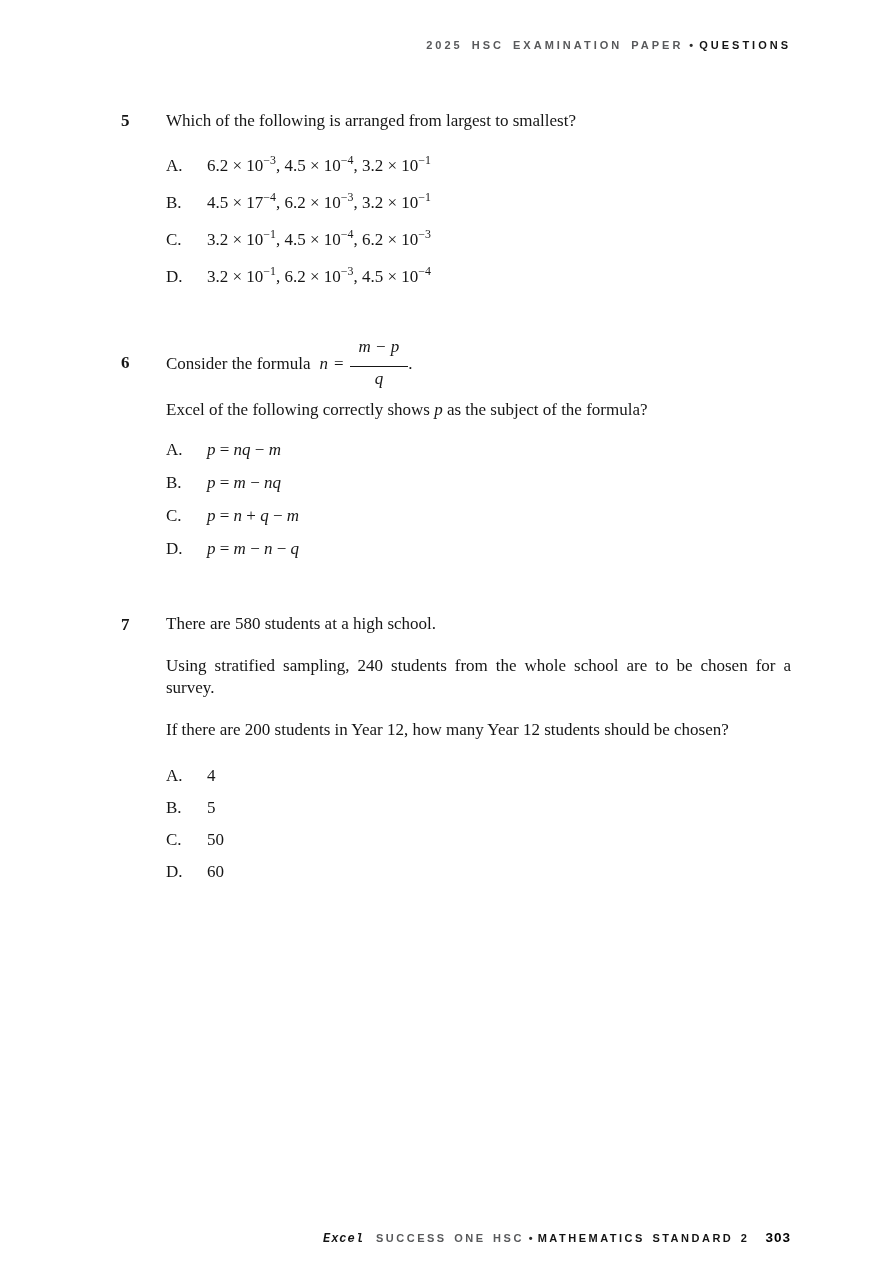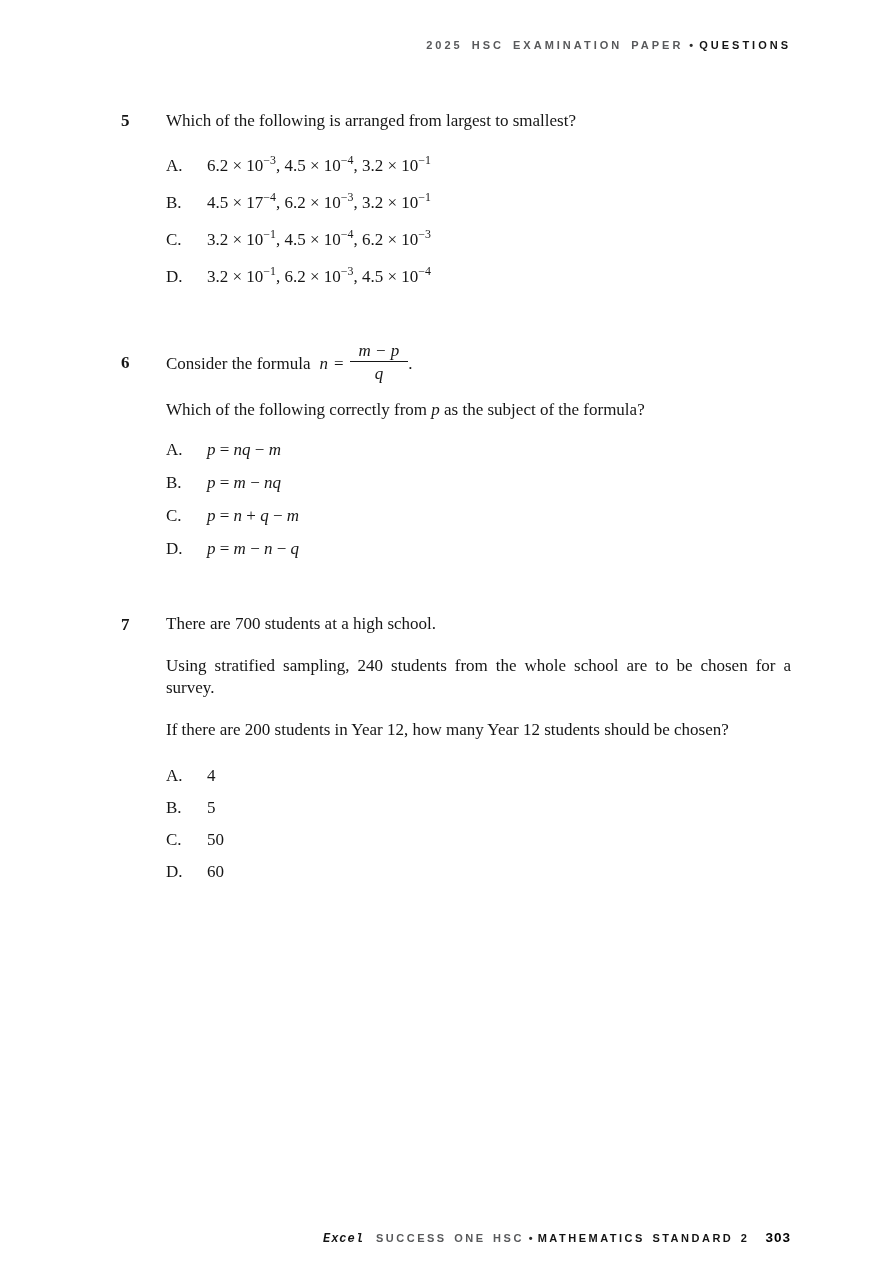--- a/index.html
+++ b/index.html
@@ -78,7 +78,7 @@
     font-size: 17px;
     line-height: 1.1;
   }
-  .frac .num { font-style: italic; padding: 0 9px 0; border-bottom: 1.4px solid #161616; }
+  .frac .num { font-style: italic; padding: 0 9px 9px; border-bottom: 1.4px solid #161616; }
   .frac .den { font-style: italic; padding-top: 3px; }
   .q6 .prompt2 { margin-top: 10px; }
   .q6 .prompt2 i { font-style: italic; }

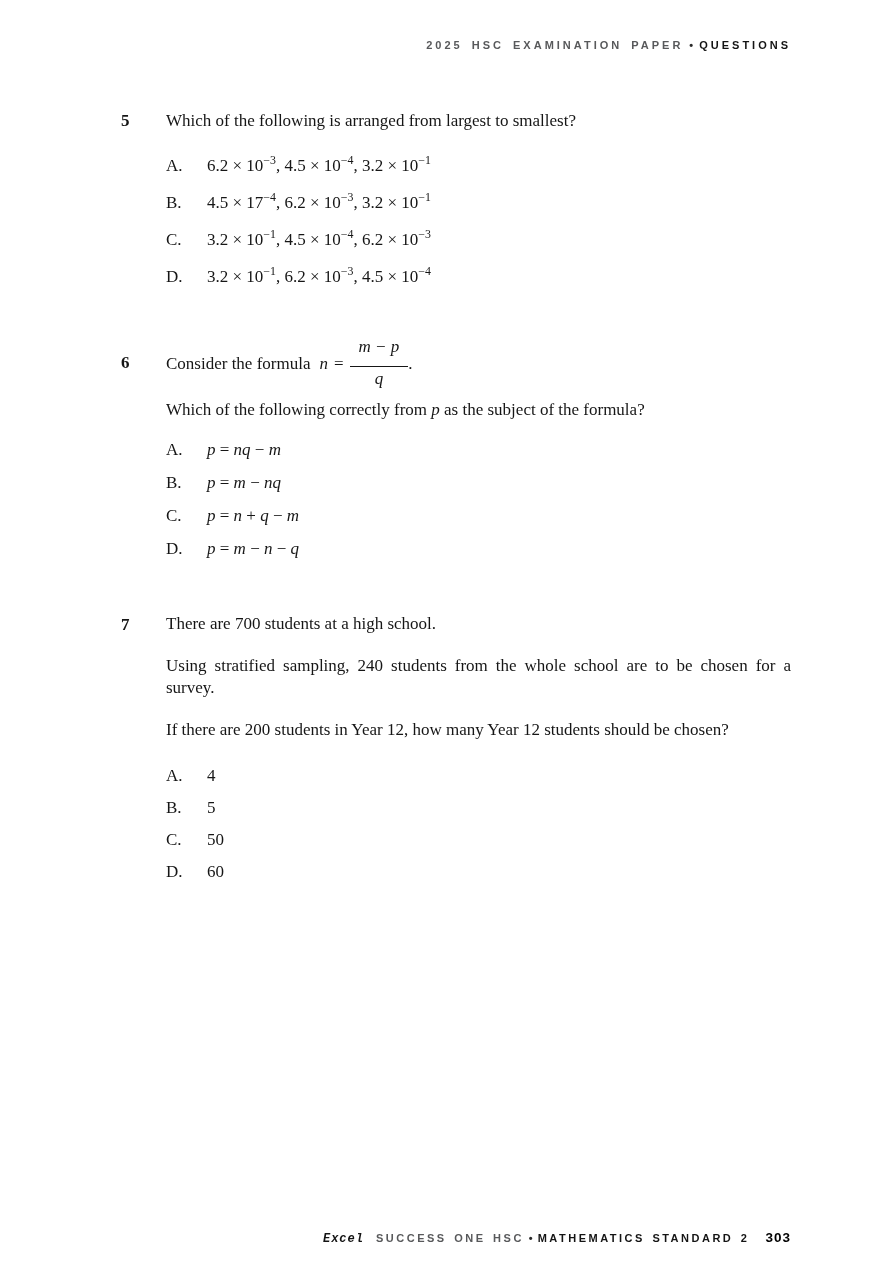--- a/index.html
+++ b/index.html
@@ -172,7 +172,7 @@
               <span>.</span>
             </span>
           </div>
-          <p class="q-prompt prompt2"><span>Which of the following correctly from </span><i>p</i><span> as the subject of the formula?</span></p>
+          <p class="q-prompt prompt2"><span>Excel of the following correctly shows </span><i>p</i><span> as the subject of the formula?</span></p>
           <div class="options">
             <div class="option">
               <span class="opt-letter">A.</span>

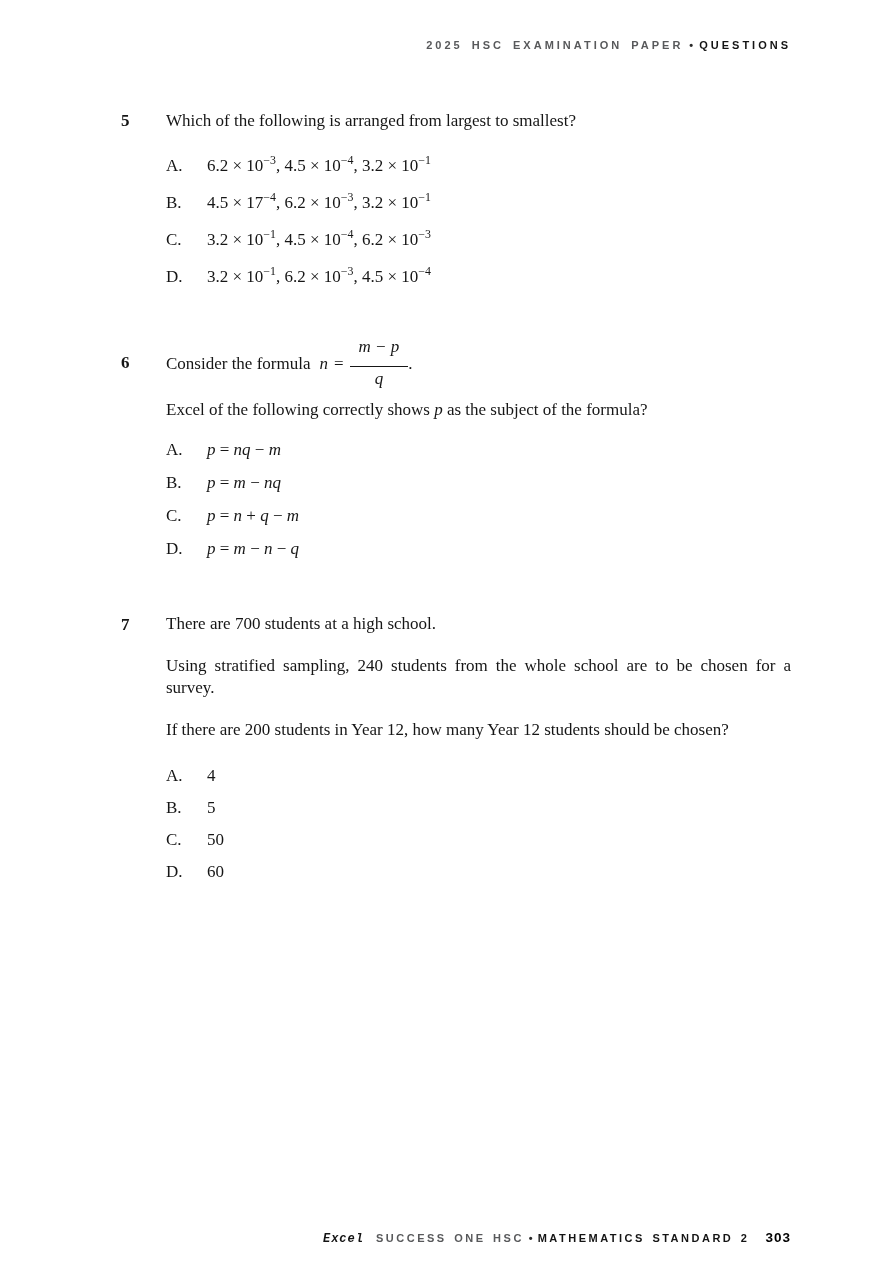--- a/index.html
+++ b/index.html
@@ -199,7 +199,7 @@
       <div class="q-row">
         <div class="q-num">7</div>
         <div class="q-body">
-          <p class="para">There are 700 students at a high school.</p>
+          <p class="para">There are 580 students at a high school.</p>
           <p class="para">Using stratified sampling, 240 students from the whole school are to be chosen for a survey.</p>
           <p class="para">If there are 200 students in Year 12, how many Year 12 students should be chosen?</p>
           <div class="options">

